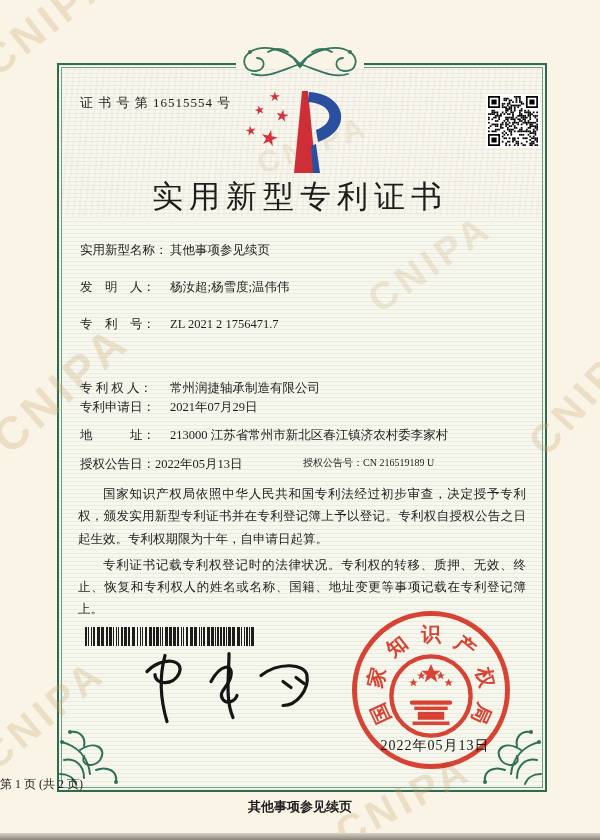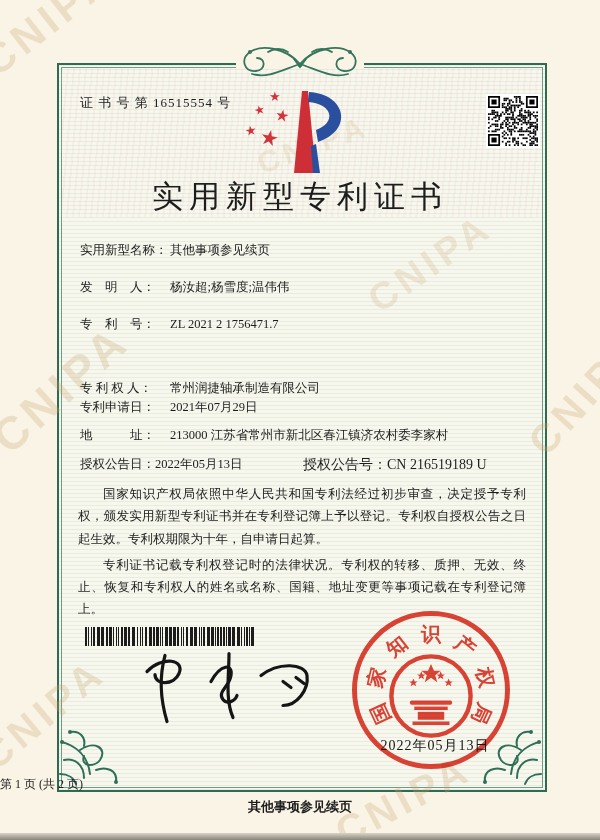--- a/index.html
+++ b/index.html
@@ -38,7 +38,7 @@
   .row{position:absolute;left:80px;font-size:12.5px;white-space:nowrap;}
   .row .lab{display:inline-block;width:90px;}
   .grant-left{position:absolute;left:80px;top:456px;font-size:12.5px;white-space:nowrap;}
-  .grant-right{position:absolute;left:303px;top:456px;font-size:14px;white-space:nowrap;font-family:Liberation Serif, serif;}
+  .grant-right{position:absolute;left:303px;top:456px;font-size:10px;white-space:nowrap;font-family:Liberation Serif, serif;}
   .body-text{position:absolute;left:78px;top:483px;width:448px;font-size:12.5px;
     line-height:1.78;text-align:justify;}
   .body-text p{margin:0 0 4px 0;text-indent:2em;}

